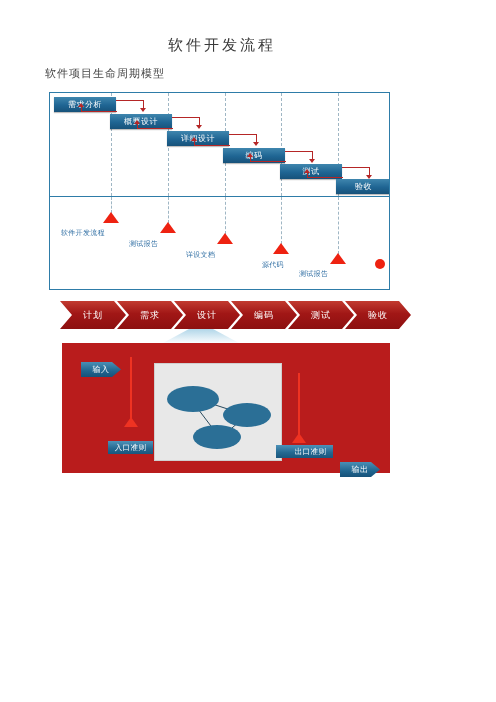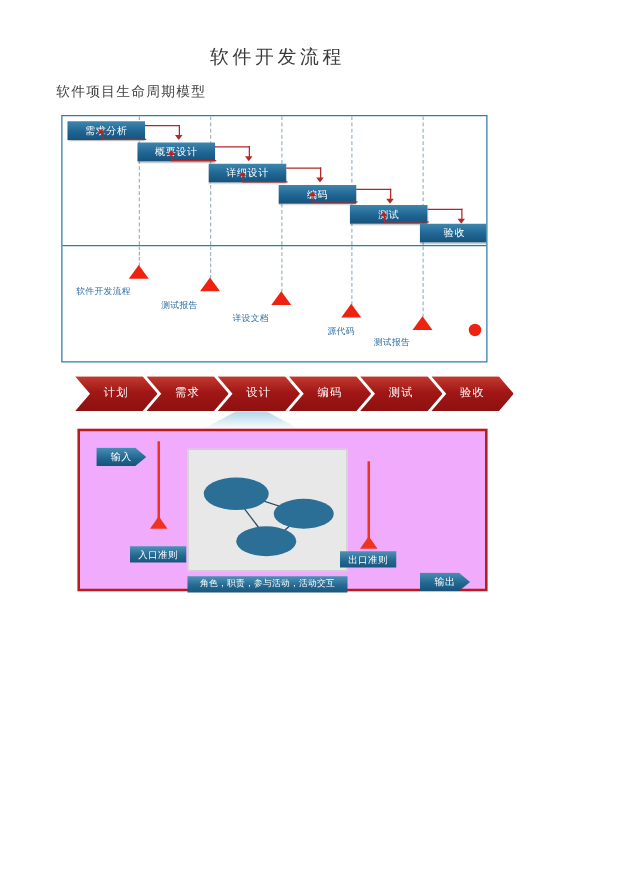--- a/index.html
+++ b/index.html
@@ -85,7 +85,7 @@
   
   .proc-panel{
     position:absolute;left:62px;top:343px;width:328px;height:130px;
-    border:2px solid #b91c1c;background:#f0abfc;box-sizing:border-box;
+    border:6px solid #b91c1c;background:#b91c1c;box-sizing:border-box;
   }
   .penta{
     position:absolute;height:15px;

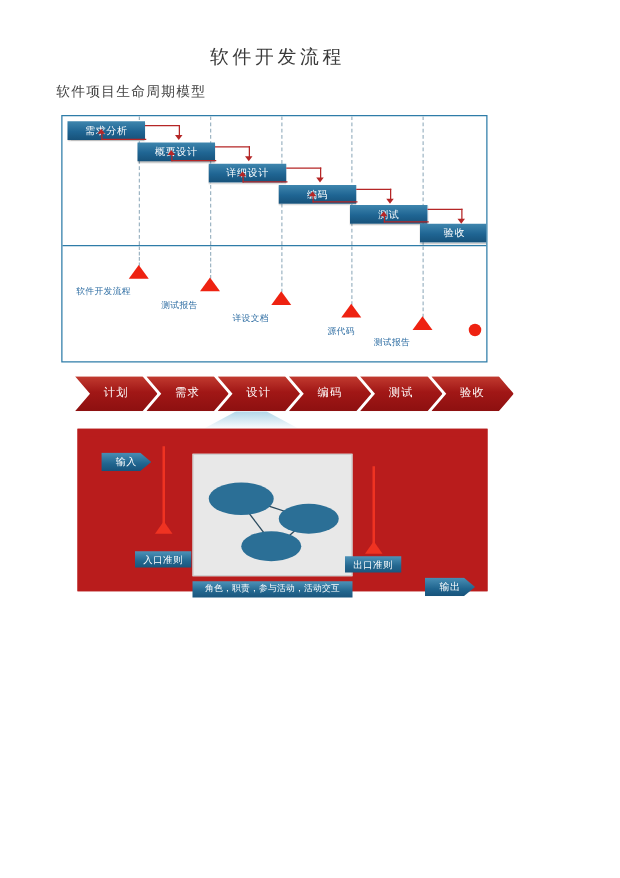--- a/index.html
+++ b/index.html
@@ -235,7 +235,7 @@
 
     <div class="rstem" style="left:230px;top:24px;height:62px;"></div>
     <div class="rtri" style="left:224px;top:84px;"></div>
-    <div class="tagbox" style="left:208px;top:96px;width:45px;">出口准则</div>
+    <div class="tagbox" style="left:208px;top:96px;width:45px;padding-left:12px;">出口准则</div>
 
     <div class="penta" style="left:272px;top:113px;width:40px;">输出</div>
   </div>

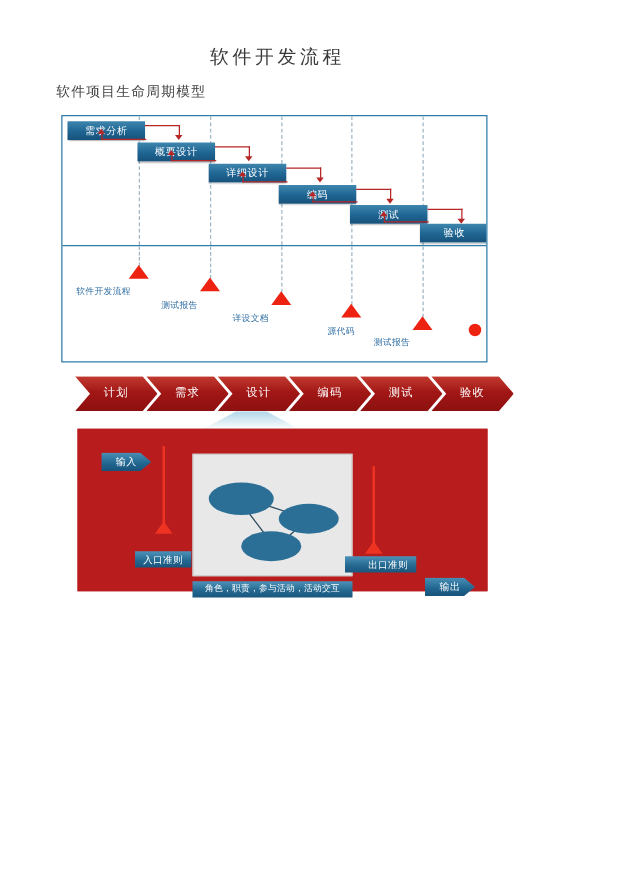--- a/index.html
+++ b/index.html
@@ -231,7 +231,6 @@
       </svg>
     </div>
 
-    <div class="rolebar">角色，职责，参与活动，活动交互</div>
 
     <div class="rstem" style="left:230px;top:24px;height:62px;"></div>
     <div class="rtri" style="left:224px;top:84px;"></div>

